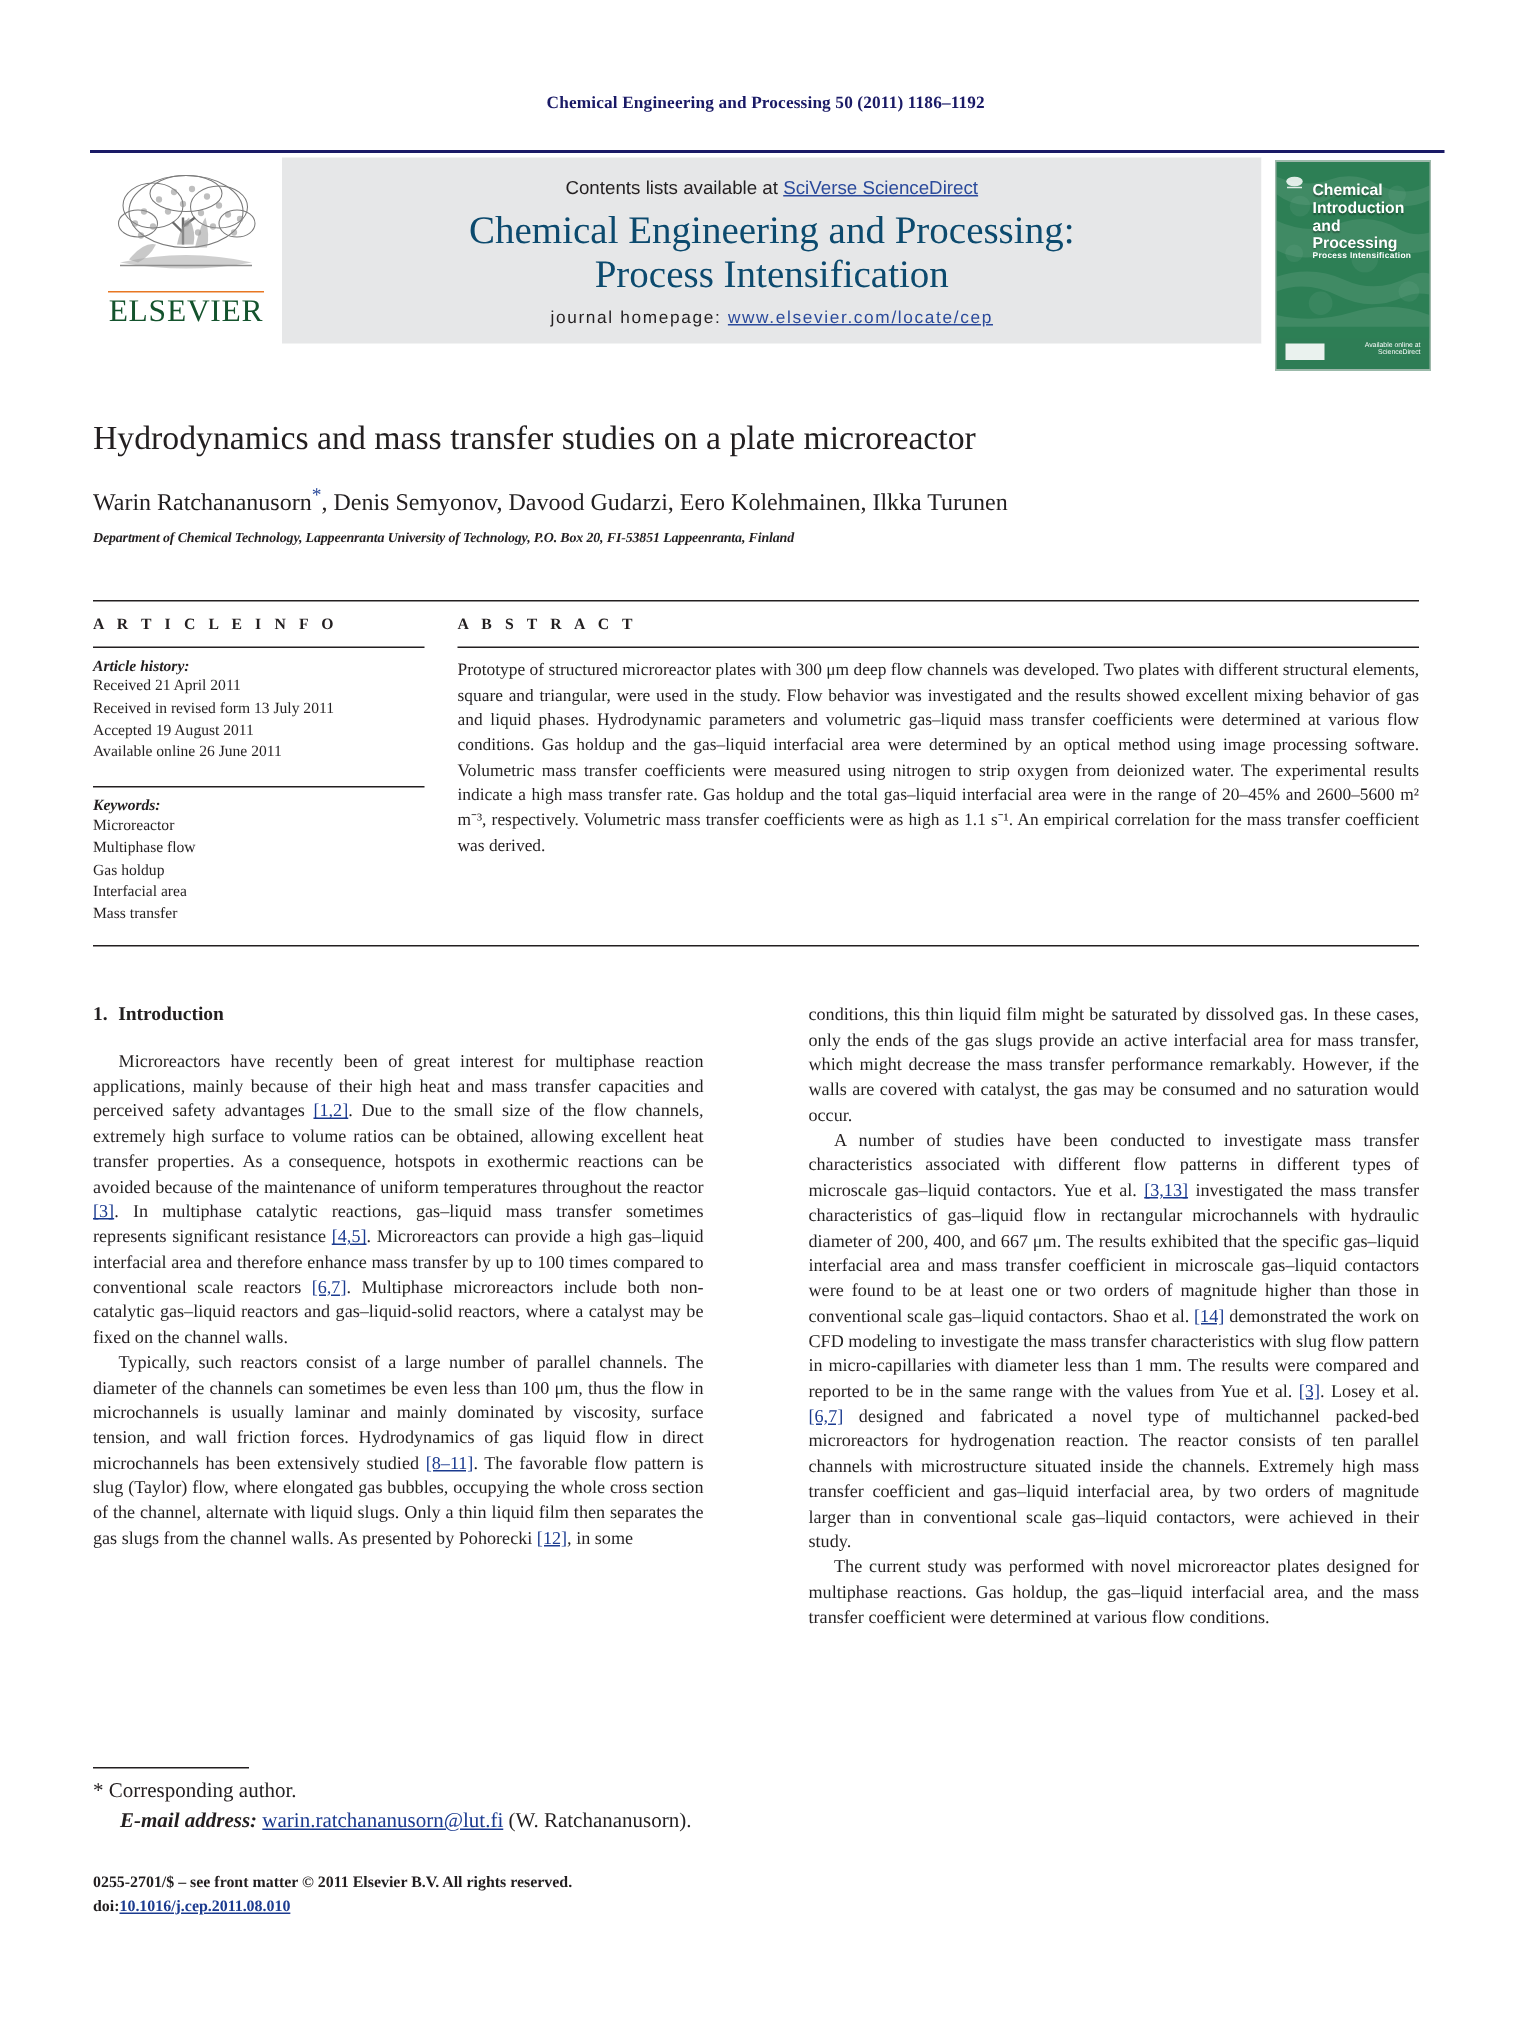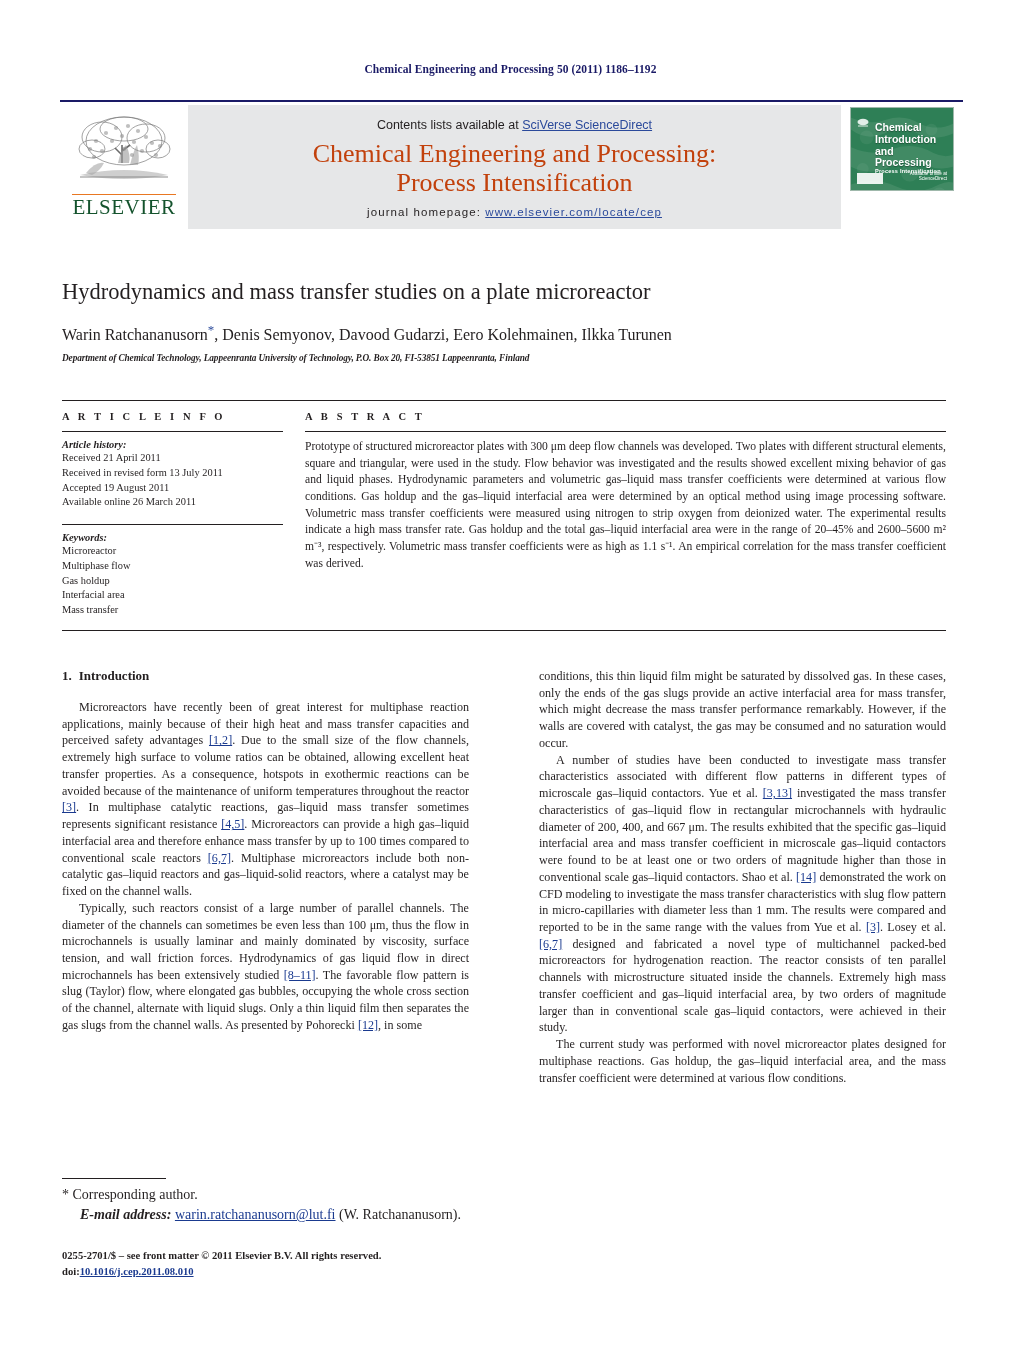--- a/index.html
+++ b/index.html
@@ -135,7 +135,7 @@
   
   .cover {
     width: 104px;
-    height: 84px;
+    height: 140px;
     background: #2e7d55;
     border: 1px solid #9fb8ab;
     position: relative;

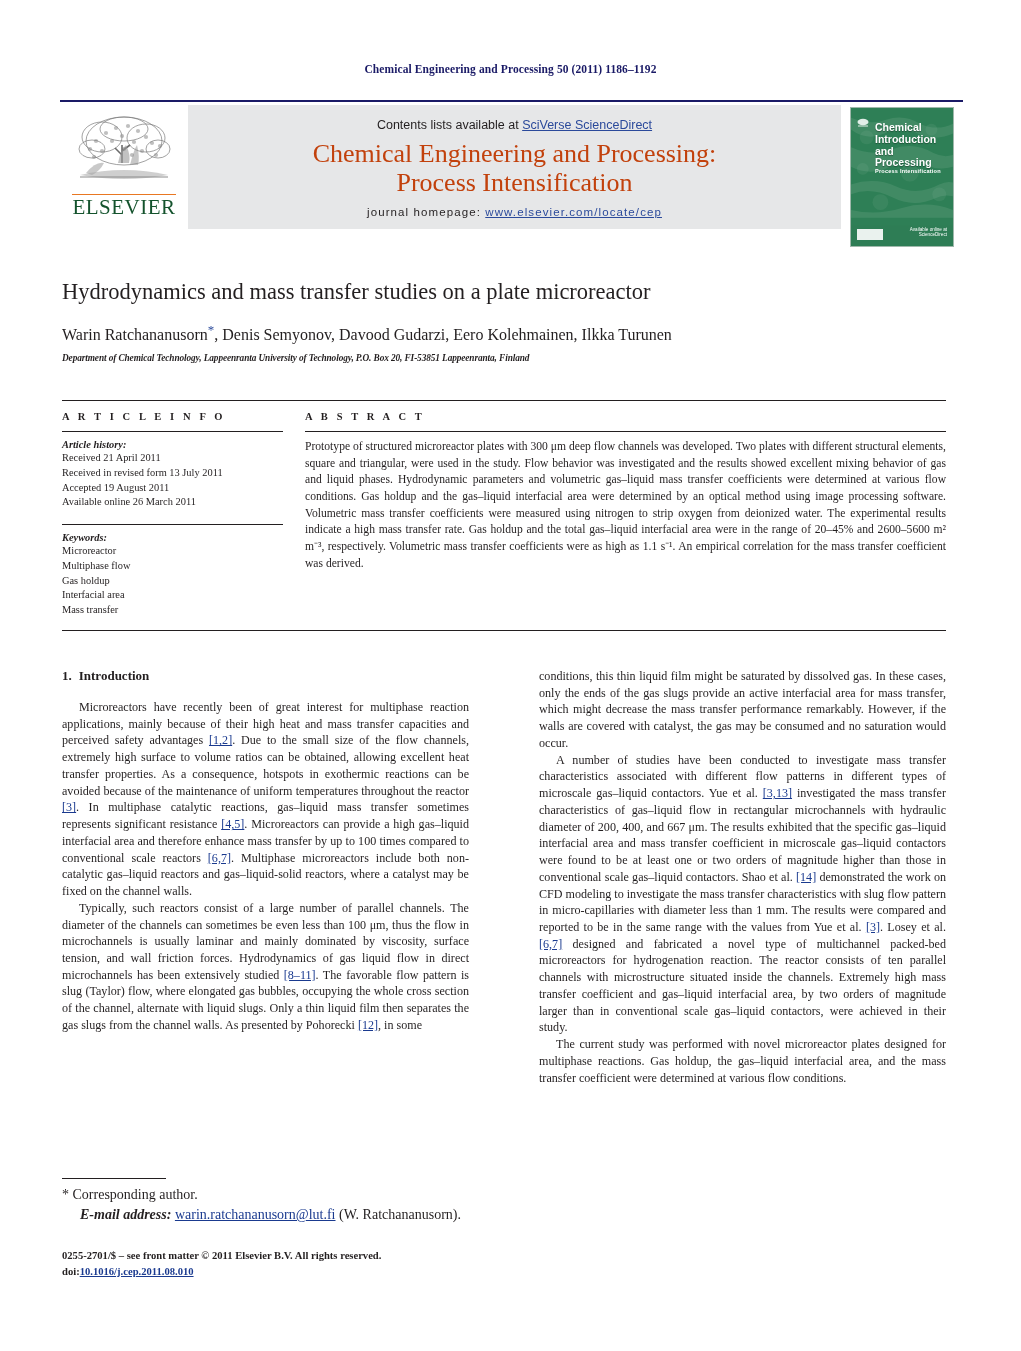--- a/index.html
+++ b/index.html
@@ -97,7 +97,7 @@
     font-family: "Liberation Serif", serif;
     font-size: 26px;
     line-height: 1.12;
-    color: #c2410c;
+    color: #0c4a6e;
     text-align: center;
     margin: 0;
     font-weight: normal;

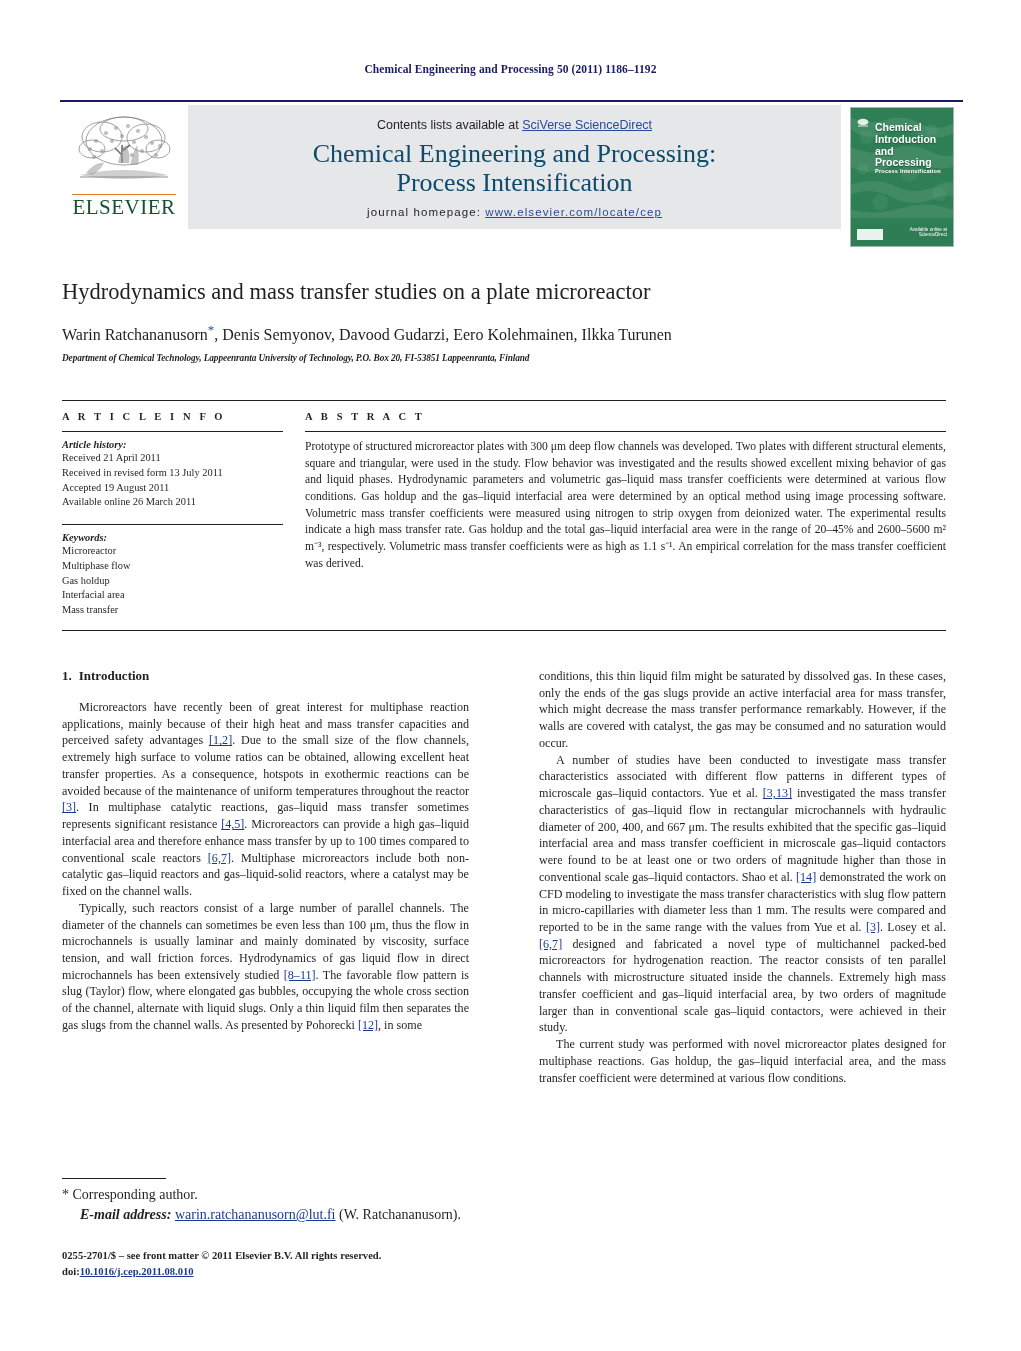--- a/index.html
+++ b/index.html
@@ -480,7 +480,7 @@
           <p class="info-line">Received 21 April 2011</p>
           <p class="info-line">Received in revised form 13 July 2011</p>
           <p class="info-line">Accepted 19 August 2011</p>
-          <p class="info-line">Available online 26 March 2011</p>
+          <p class="info-line">Available online 26 June 2011</p>
         </div>
         <div class="kw-block">
           <hr class="rule-thin">

